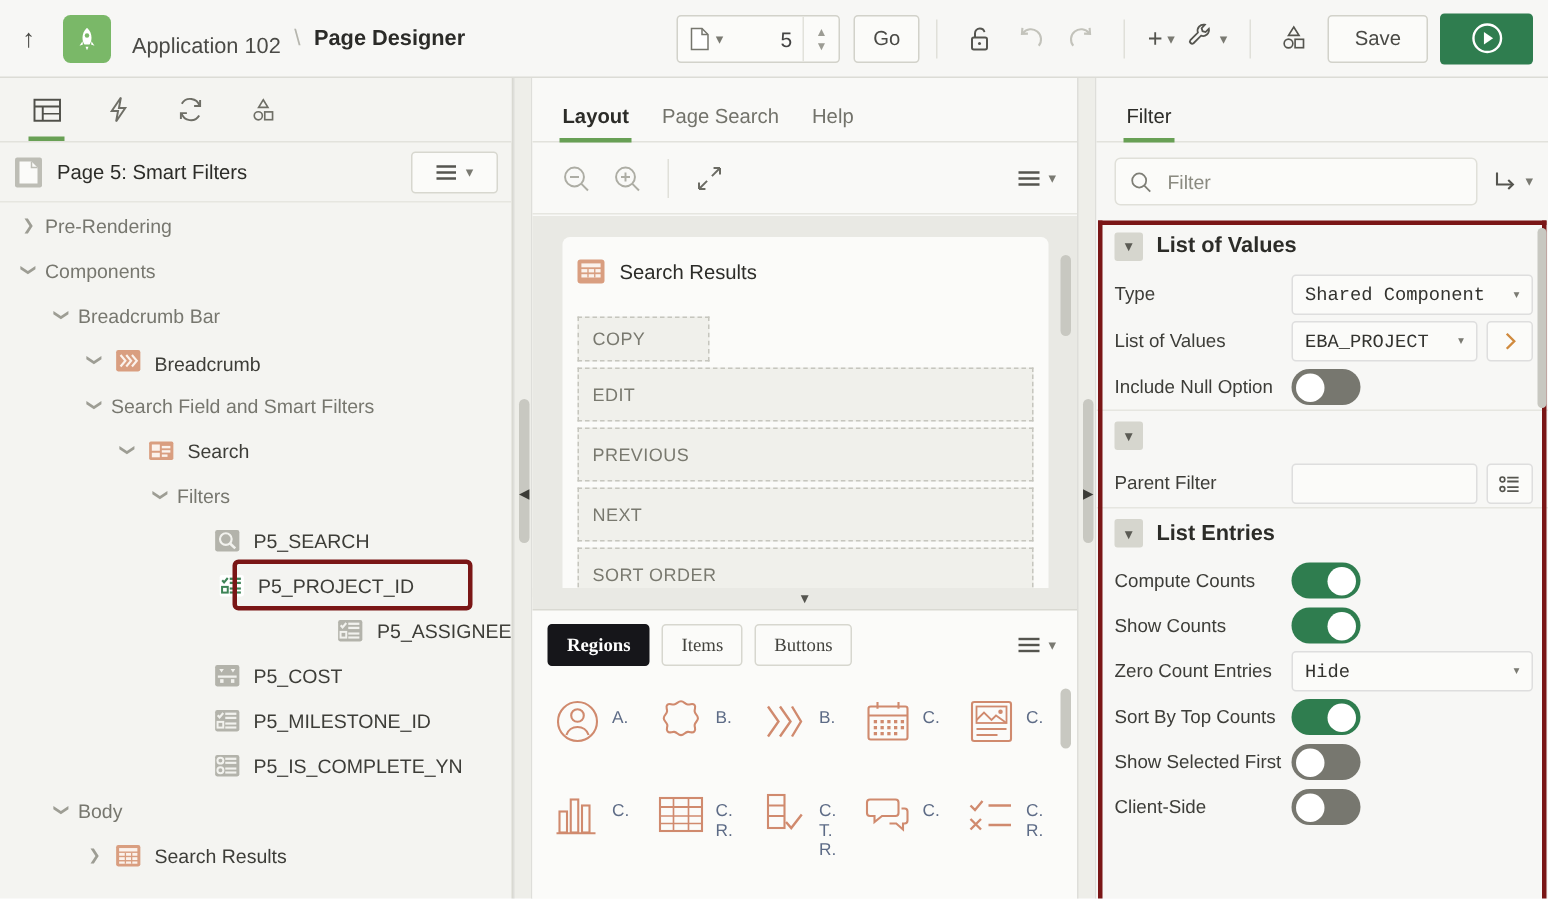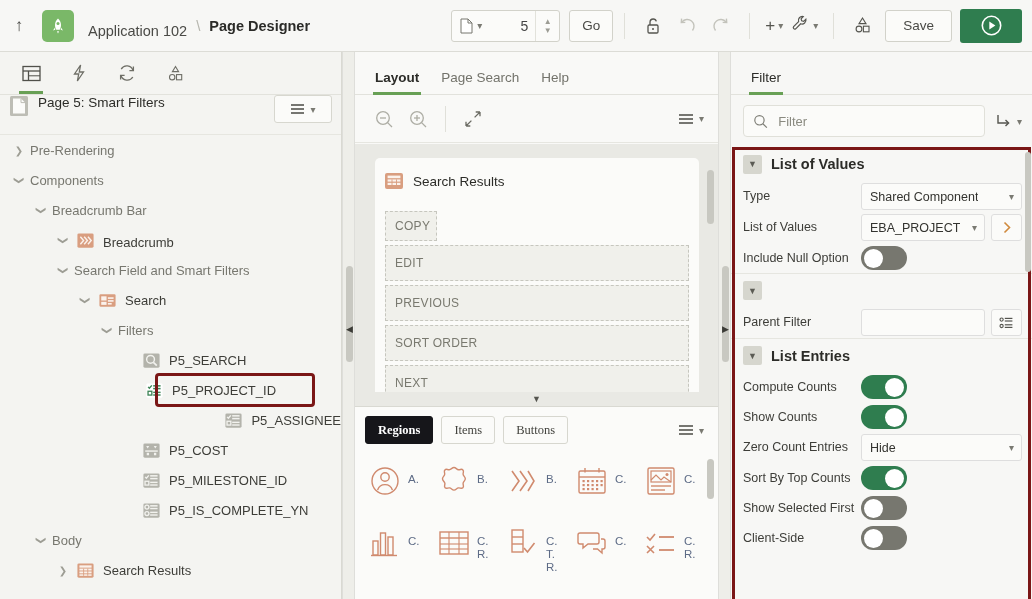--- a/index.html
+++ b/index.html
@@ -132,7 +132,7 @@
     background: #68a055;
   }
   .tree-head {
-    height: 40px; display: flex; padding: 0 9px 0 9px;
+    height: 40px; display: flex; align-items: center; padding: 0 9px 0 9px;
     border-bottom: 1px solid #e6e6e0;
   }
   .tree-head .ico { margin-right: 9px; display: flex; }

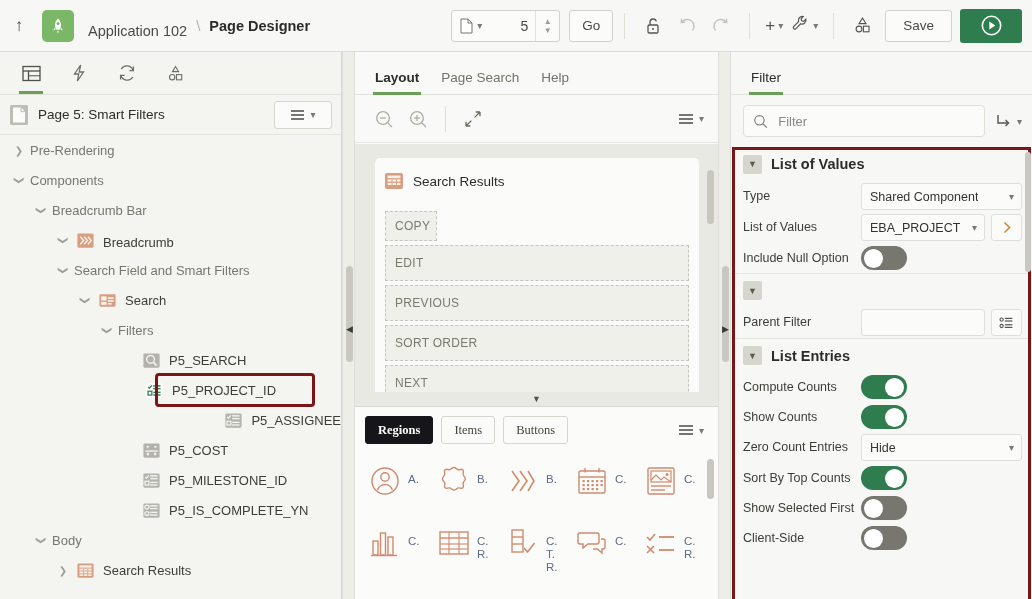--- a/index.html
+++ b/index.html
@@ -280,7 +280,7 @@
     min-height: 30px; display: flex; align-items: center; padding: 2px 10px 2px 12px;
   }
   .plabel { width: 118px; font-size: 12.5px; color: #3d3d38; line-height: 15px; flex: none; }
-  .pctl { flex: 1; display: flex; align-items: center; gap: 6px; }
+  .pctl { flex: 1; display: flex; align-items: center; gap: 6px; font-family: Liberation Mono, monospace; }
   .psel {
     flex: 1; height: 27px; background: #fbfbf9; border: 1px solid #dedede; border-radius: 3px;
     display: flex; align-items: center; justify-content: space-between; padding: 0 7px 0 8px;

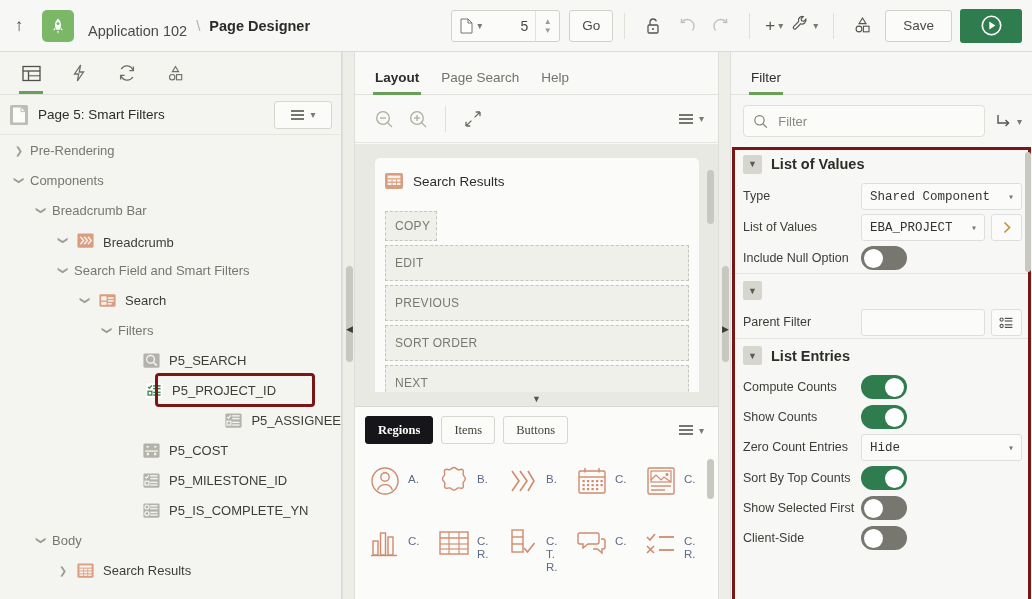--- a/index.html
+++ b/index.html
@@ -192,7 +192,7 @@
     font-size: 12px; color: #79796f; display: flex; align-items: center; padding-left: 9px;
     letter-spacing: 0.3px;
   }
-  .ph.sm { height: 30px; width: 52px; margin-top: 14px; }
+  .ph.sm { height: 30px; width: 88px; margin-top: 14px; }
   .ph.full { height: 36px; margin-right: 10px; }
   .mp-vscroll {
     position: absolute; right: 4px; top: 118px; width: 7px; height: 54px;

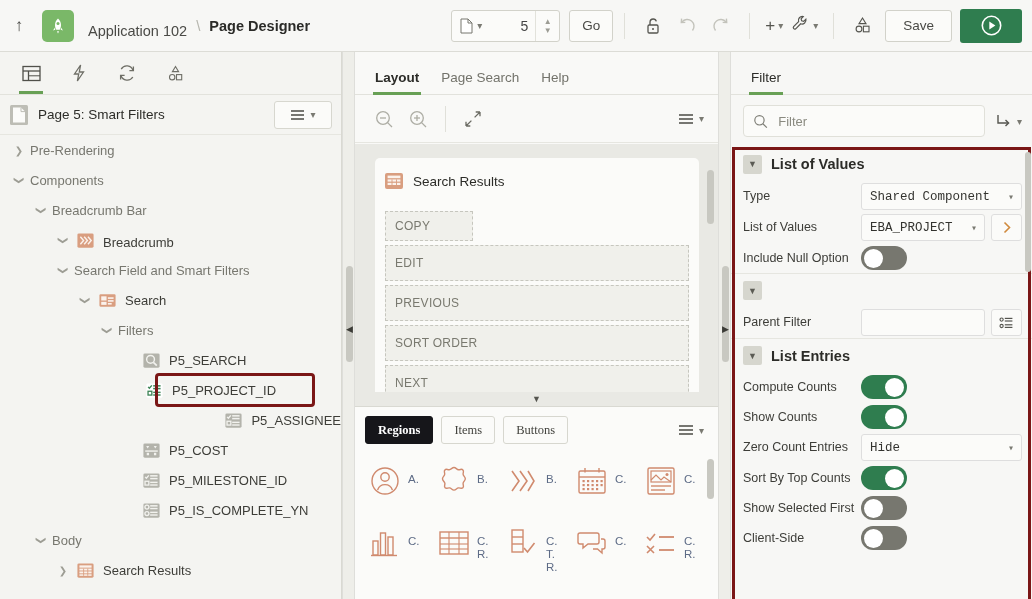--- a/index.html
+++ b/index.html
@@ -695,8 +695,8 @@
           <div class="ph sm">COPY</div>
           <div class="ph full">EDIT</div>
           <div class="ph full">PREVIOUS</div>
+          <div class="ph full">NEXT</div>
           <div class="ph full">SORT ORDER</div>
-          <div class="ph full">NEXT</div>
           <div class="ph full">REGION BODY</div>
         </div>
     </div>

